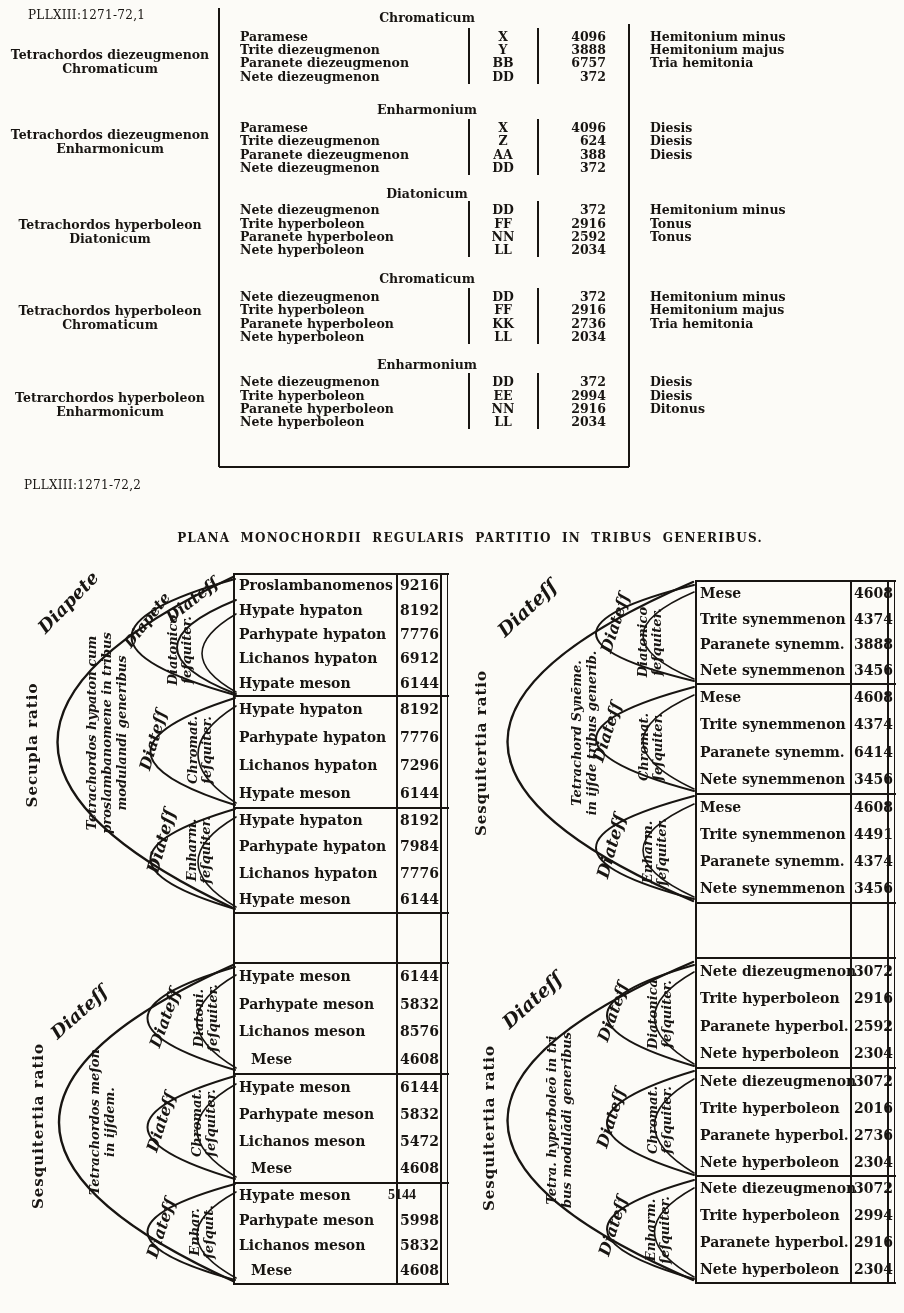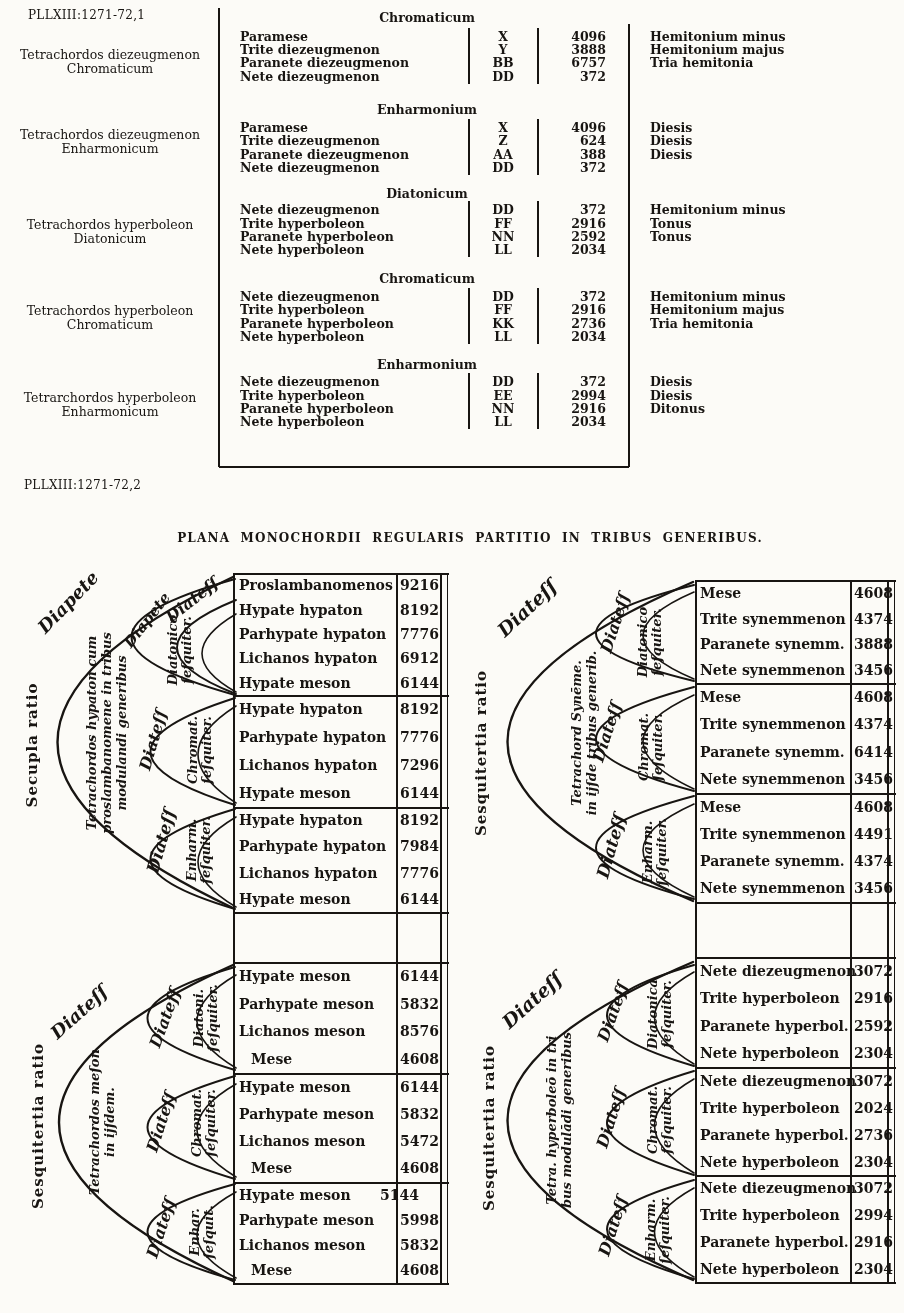--- a/index.html
+++ b/index.html
@@ -21,7 +21,7 @@
   .arctext{font-size:13px;font-style:italic;line-height:15px;}
   .arclab{font-style:italic;}
   .sublab{font-size:13px;font-style:italic;line-height:14px;}
-  .leftlab{position:absolute;font-weight:normal;font-size:12.5px;line-height:13.5px;text-align:center;}
+  .leftlab{position:absolute;font-weight:bold;font-size:12.5px;line-height:13.5px;text-align:center;}
 </style>
 </head>
 <body>

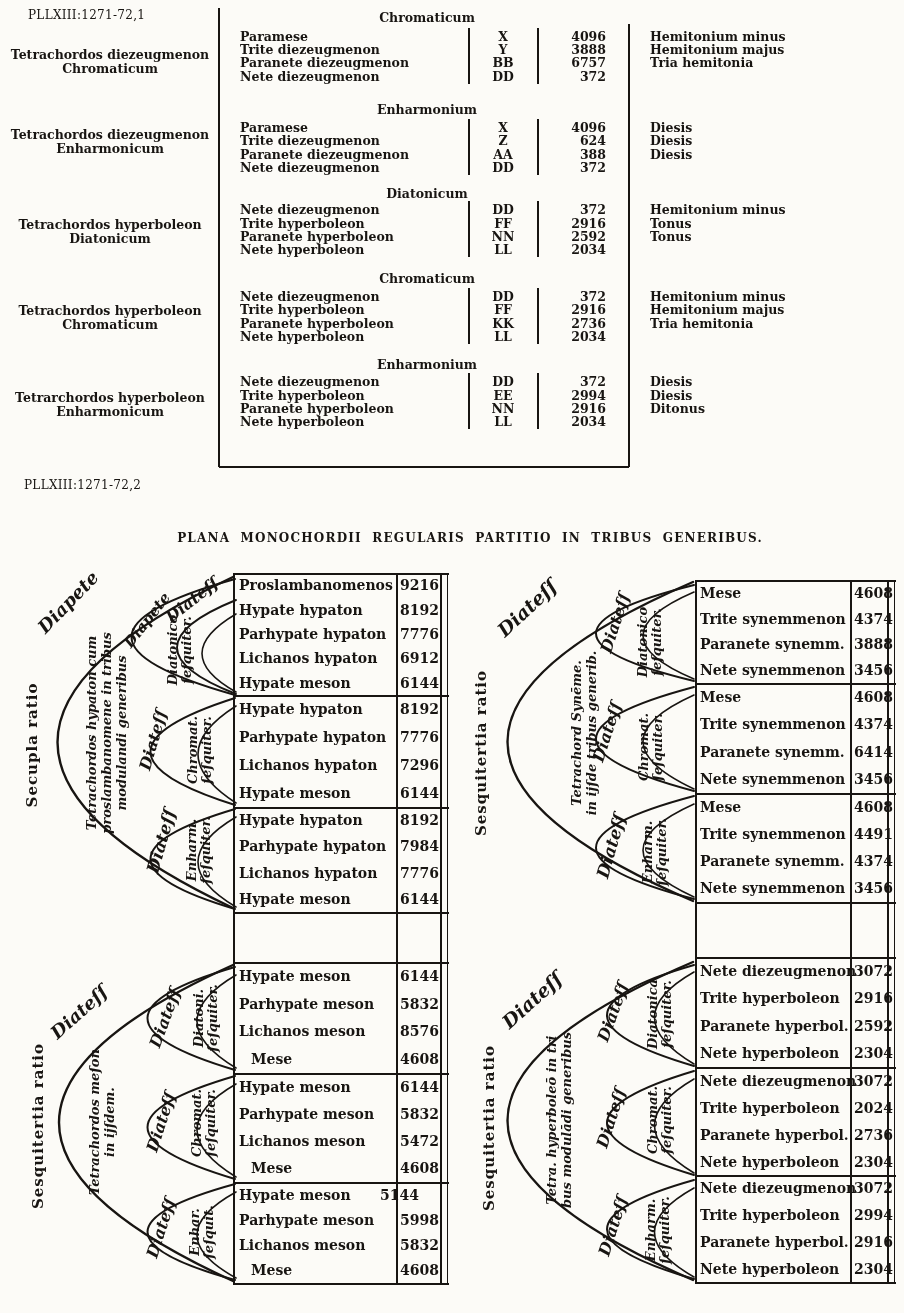--- a/index.html
+++ b/index.html
@@ -291,7 +291,7 @@
       <div class="qcell" style="left: 700px; top: 1072.5px;">Nete diezeugmenon</div>
       <div class="qcell" style="left: 854px; top: 1072.5px;">3072</div>
       <div class="qcell" style="left: 700px; top: 1099.5px;">Trite hyperboleon</div>
-      <div class="qcell" style="left: 854px; top: 1099.5px;">2024</div>
+      <div class="qcell" style="left: 854px; top: 1099.5px;">2016</div>
       <div class="qcell" style="left: 700px; top: 1126.5px;">Paranete hyperbol.</div>
       <div class="qcell" style="left: 854px; top: 1126.5px;">2736</div>
       <div class="qcell" style="left: 700px; top: 1153.5px;">Nete hyperboleon</div>

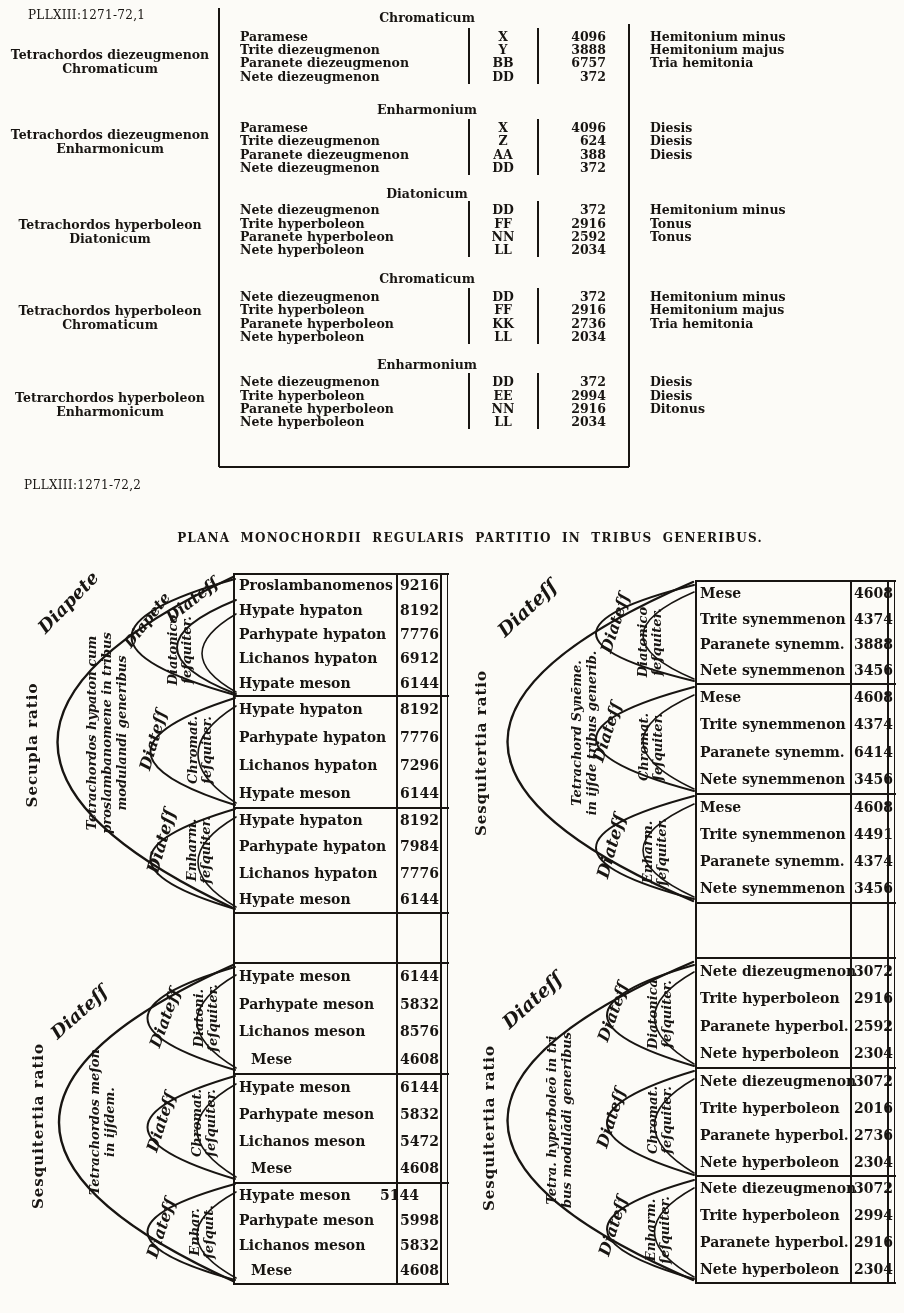--- a/index.html
+++ b/index.html
@@ -249,7 +249,7 @@
       <div class="qcell" style="left: 251px; top: 1160.38px;">Mese</div>
       <div class="qcell" style="left: 400px; top: 1160.38px;">4608</div>
       <div class="qcell" style="left: 239px; top: 1186.62px;">Hypate meson</div>
-      <div class="qcell" style="left: 380px; top: 1186.62px;">5144</div>
+      <div class="qcell" style="left: 388px; top: 1186.62px; font-family: Liberation Serif, serif;">5144</div>
       <div class="qcell" style="left: 239px; top: 1211.88px;">Parhypate meson</div>
       <div class="qcell" style="left: 400px; top: 1211.88px;">5998</div>
       <div class="qcell" style="left: 239px; top: 1237.12px;">Lichanos meson</div>

